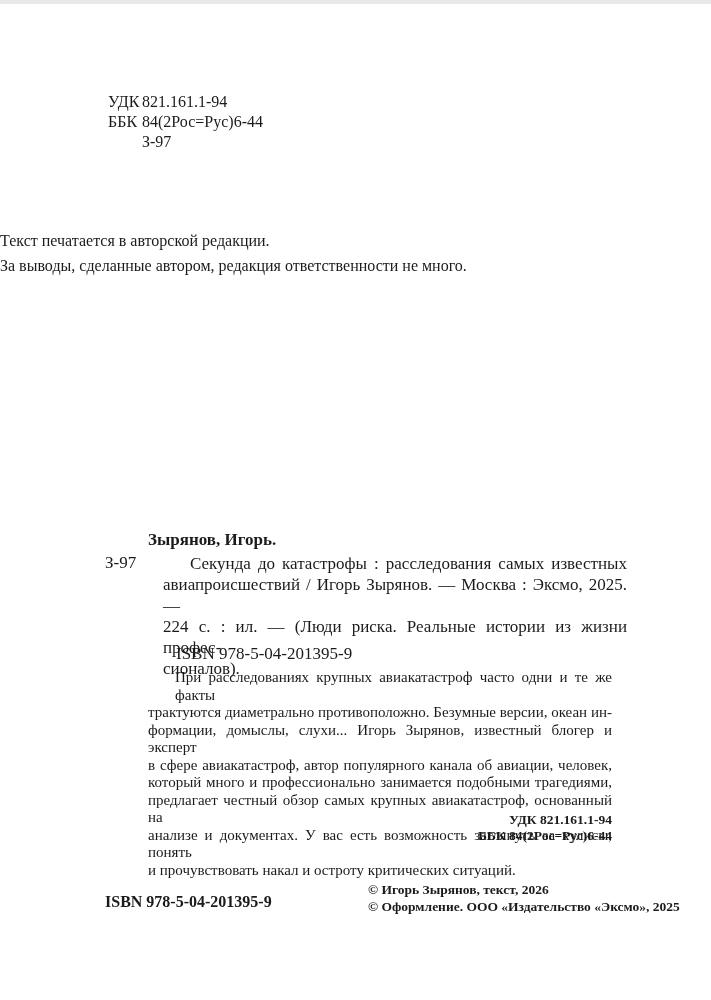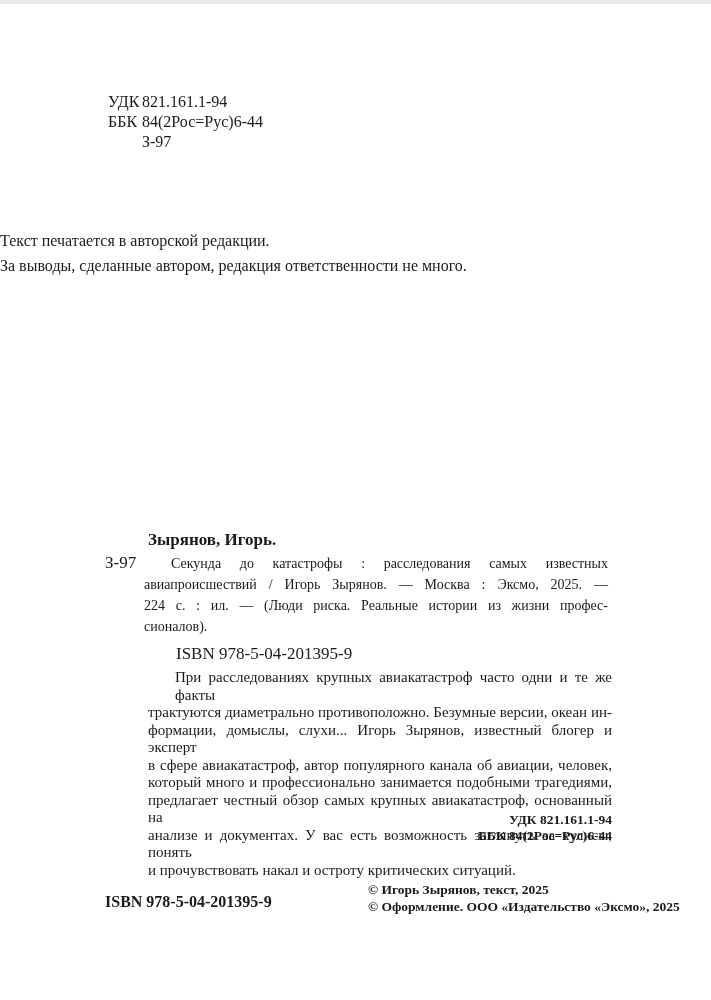--- a/index.html
+++ b/index.html
@@ -23,7 +23,7 @@
   
   .cat-author { position: absolute; left: 148px; top: 526px; font-size: 17px; font-weight: bold; }
   .cat-sign { position: absolute; left: 105px; top: 549px; font-size: 17px; }
-  .cat-body { position: absolute; left: 144px; top: 549px; width: 464px; font-size: 14px; line-height: 21px; }
+  .cat-body { position: absolute; left: 163px; top: 549px; width: 464px; font-size: 17px; line-height: 21px; }
   .jline { text-align: justify; text-align-last: justify; text-justify: inter-word; }
   .lline { text-align: left; }
   .indent { padding-left: 27px; }

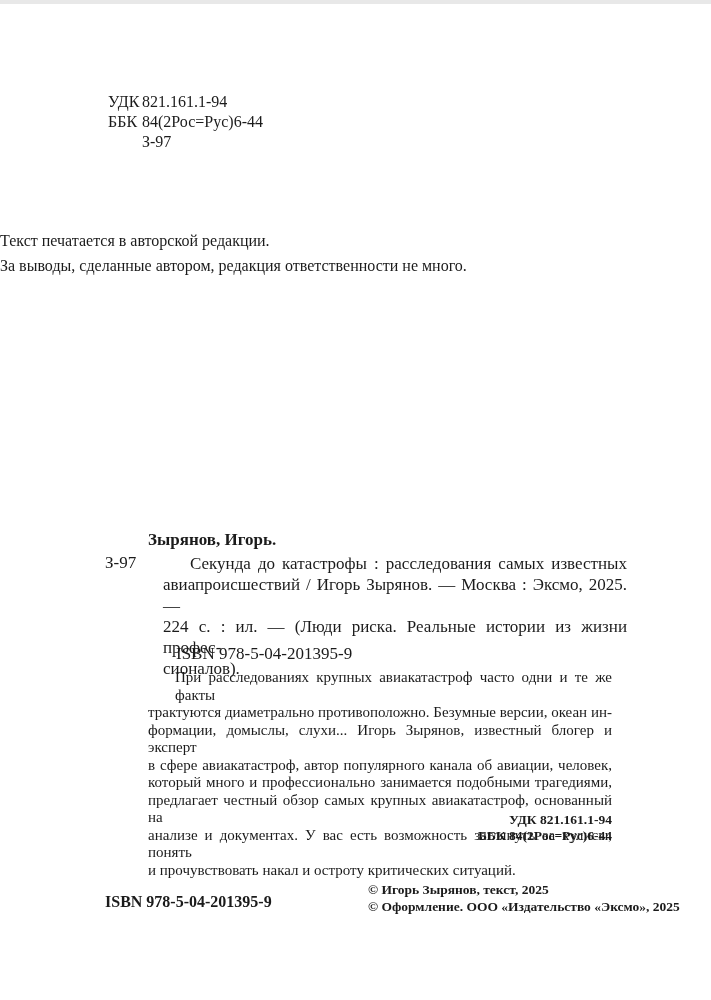--- a/index.html
+++ b/index.html
@@ -90,7 +90,7 @@
   <div class="foot-isbn">ISBN 978-5-04-201395-9</div>
 
   <div class="foot-copy">
-    <div>© Игорь Зырянов, текст, 2025</div>
+    <div>© Игорь Зырянов, текст, 2026</div>
     <div>© Оформление. ООО «Издательство «Эксмо», 2025</div>
   </div>
 

